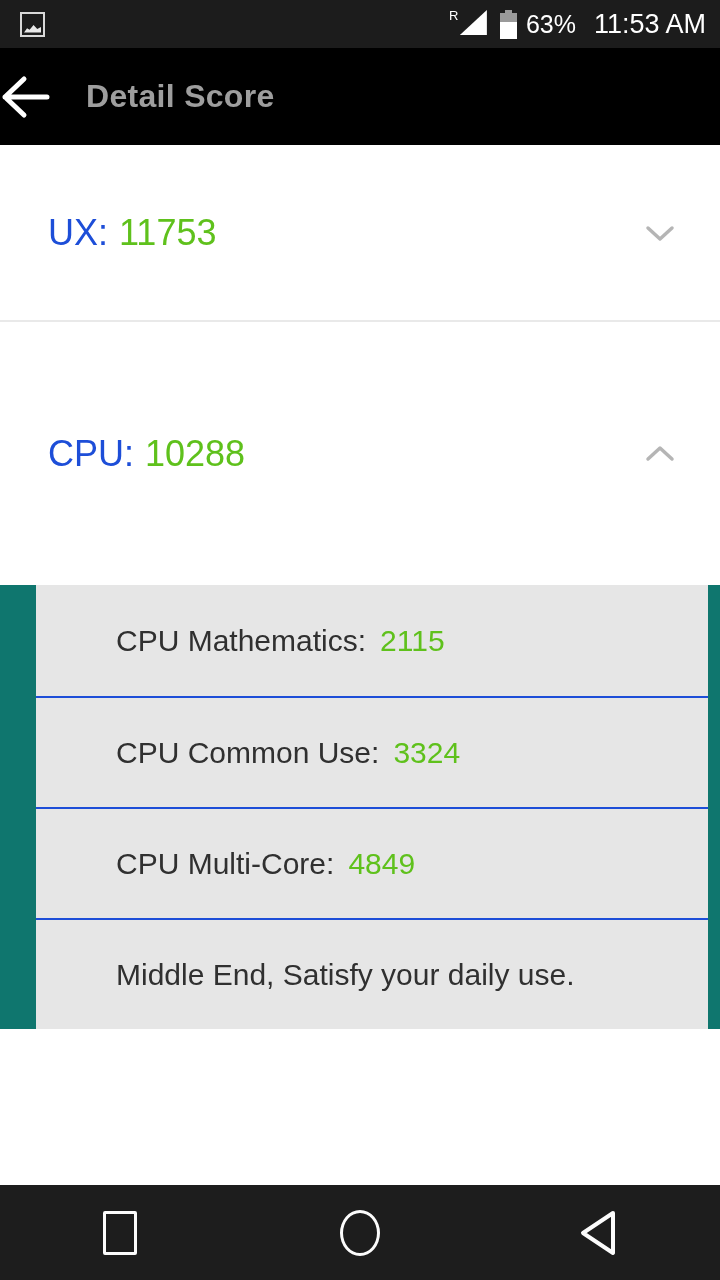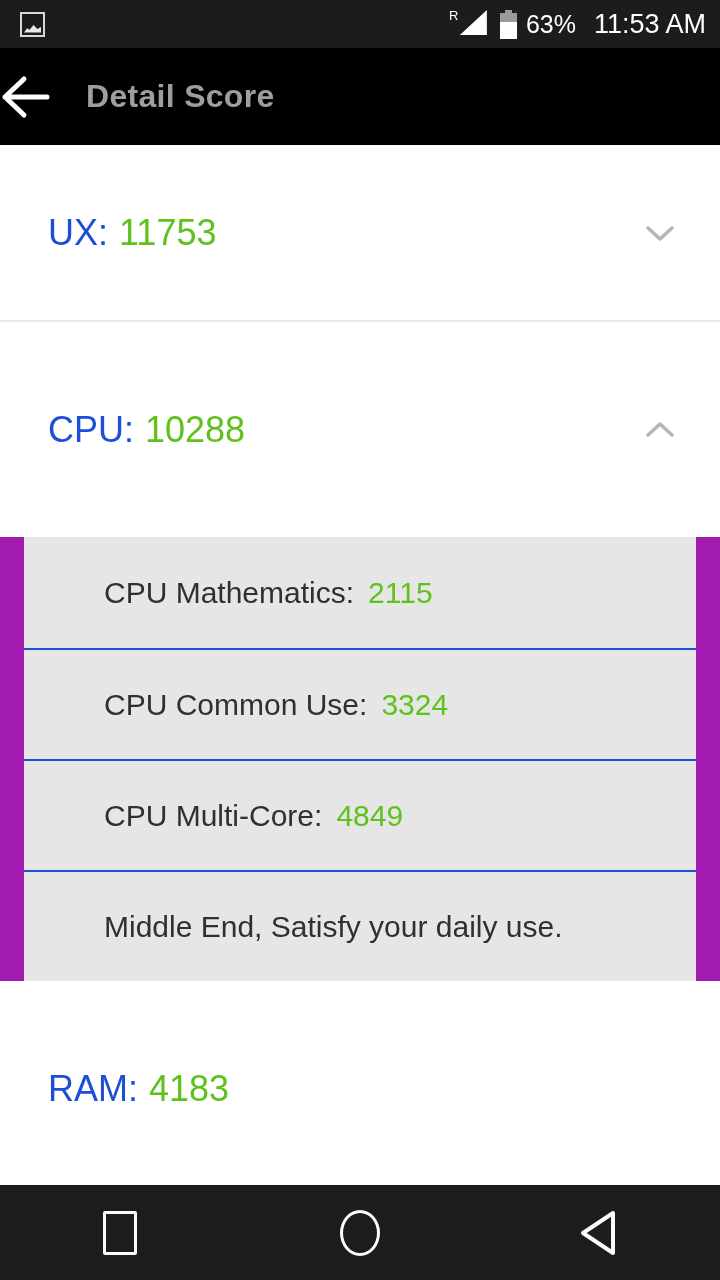--- a/index.html
+++ b/index.html
@@ -77,7 +77,7 @@
     padding:0 38px 0 48px; background:#ffffff; cursor:pointer;
   }
   .row-ux  { height:175px; }
-  .row-cpu { height:215px; }
+  .row-cpu { height:263px; }
   .row-ram { height:215px; }
 
   .score-label {

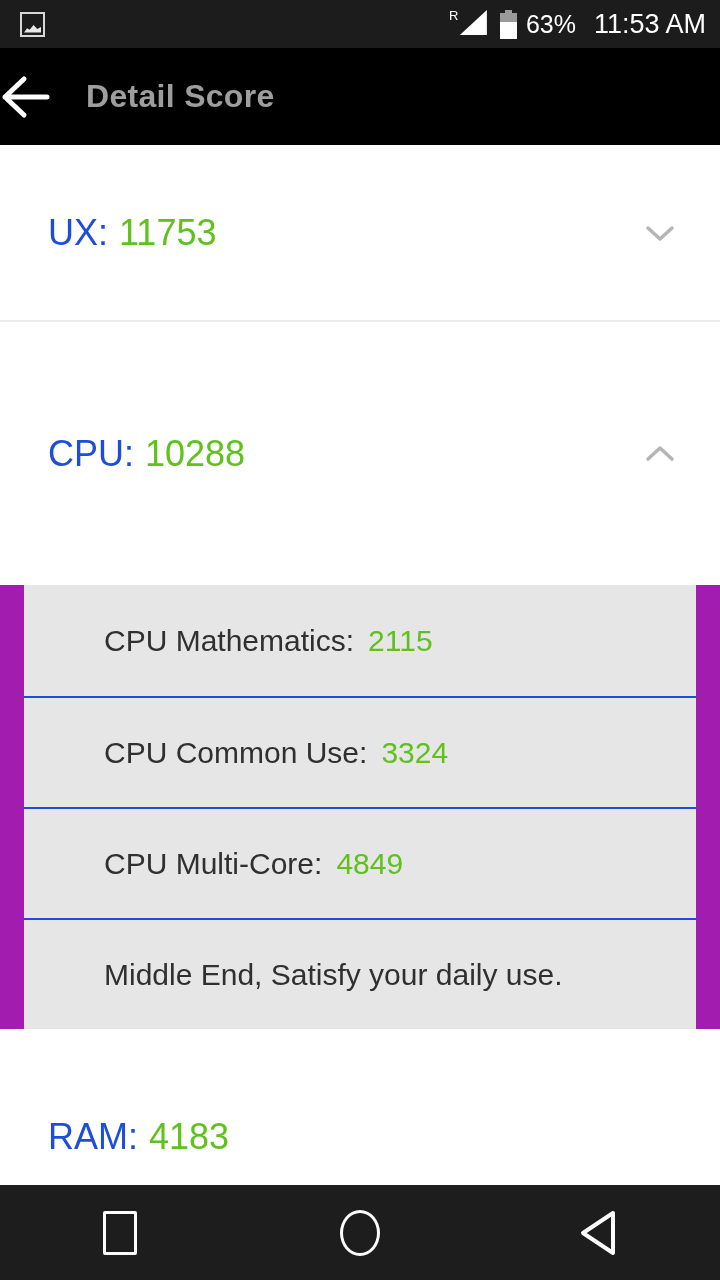--- a/index.html
+++ b/index.html
@@ -96,7 +96,7 @@
 
   
   .sub-wrap {
-    width:720px; background:#a21caf; padding-left:24px; padding-right:24px;
+    width:720px; background:#0f766e; padding-left:36px; padding-right:24px;
   }
   .sub-card { width:672px; background:#e6e6e6; }
   .sub-row {

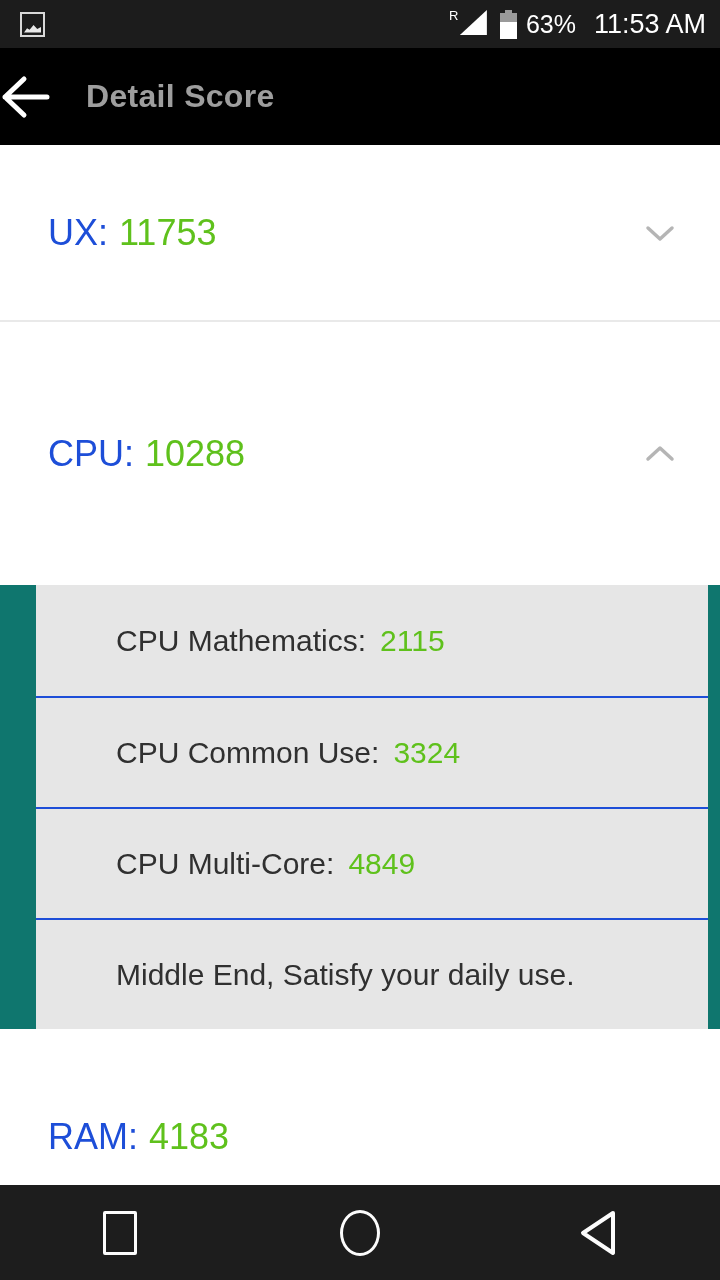--- a/index.html
+++ b/index.html
@@ -202,10 +202,6 @@
       </div>
     </div>
 
-    <div class="score-row row-ram">
-      <span class="score-label">RAM:</span>
-      <span class="score-value">4183</span>
-    </div>
 
   </div>
 

